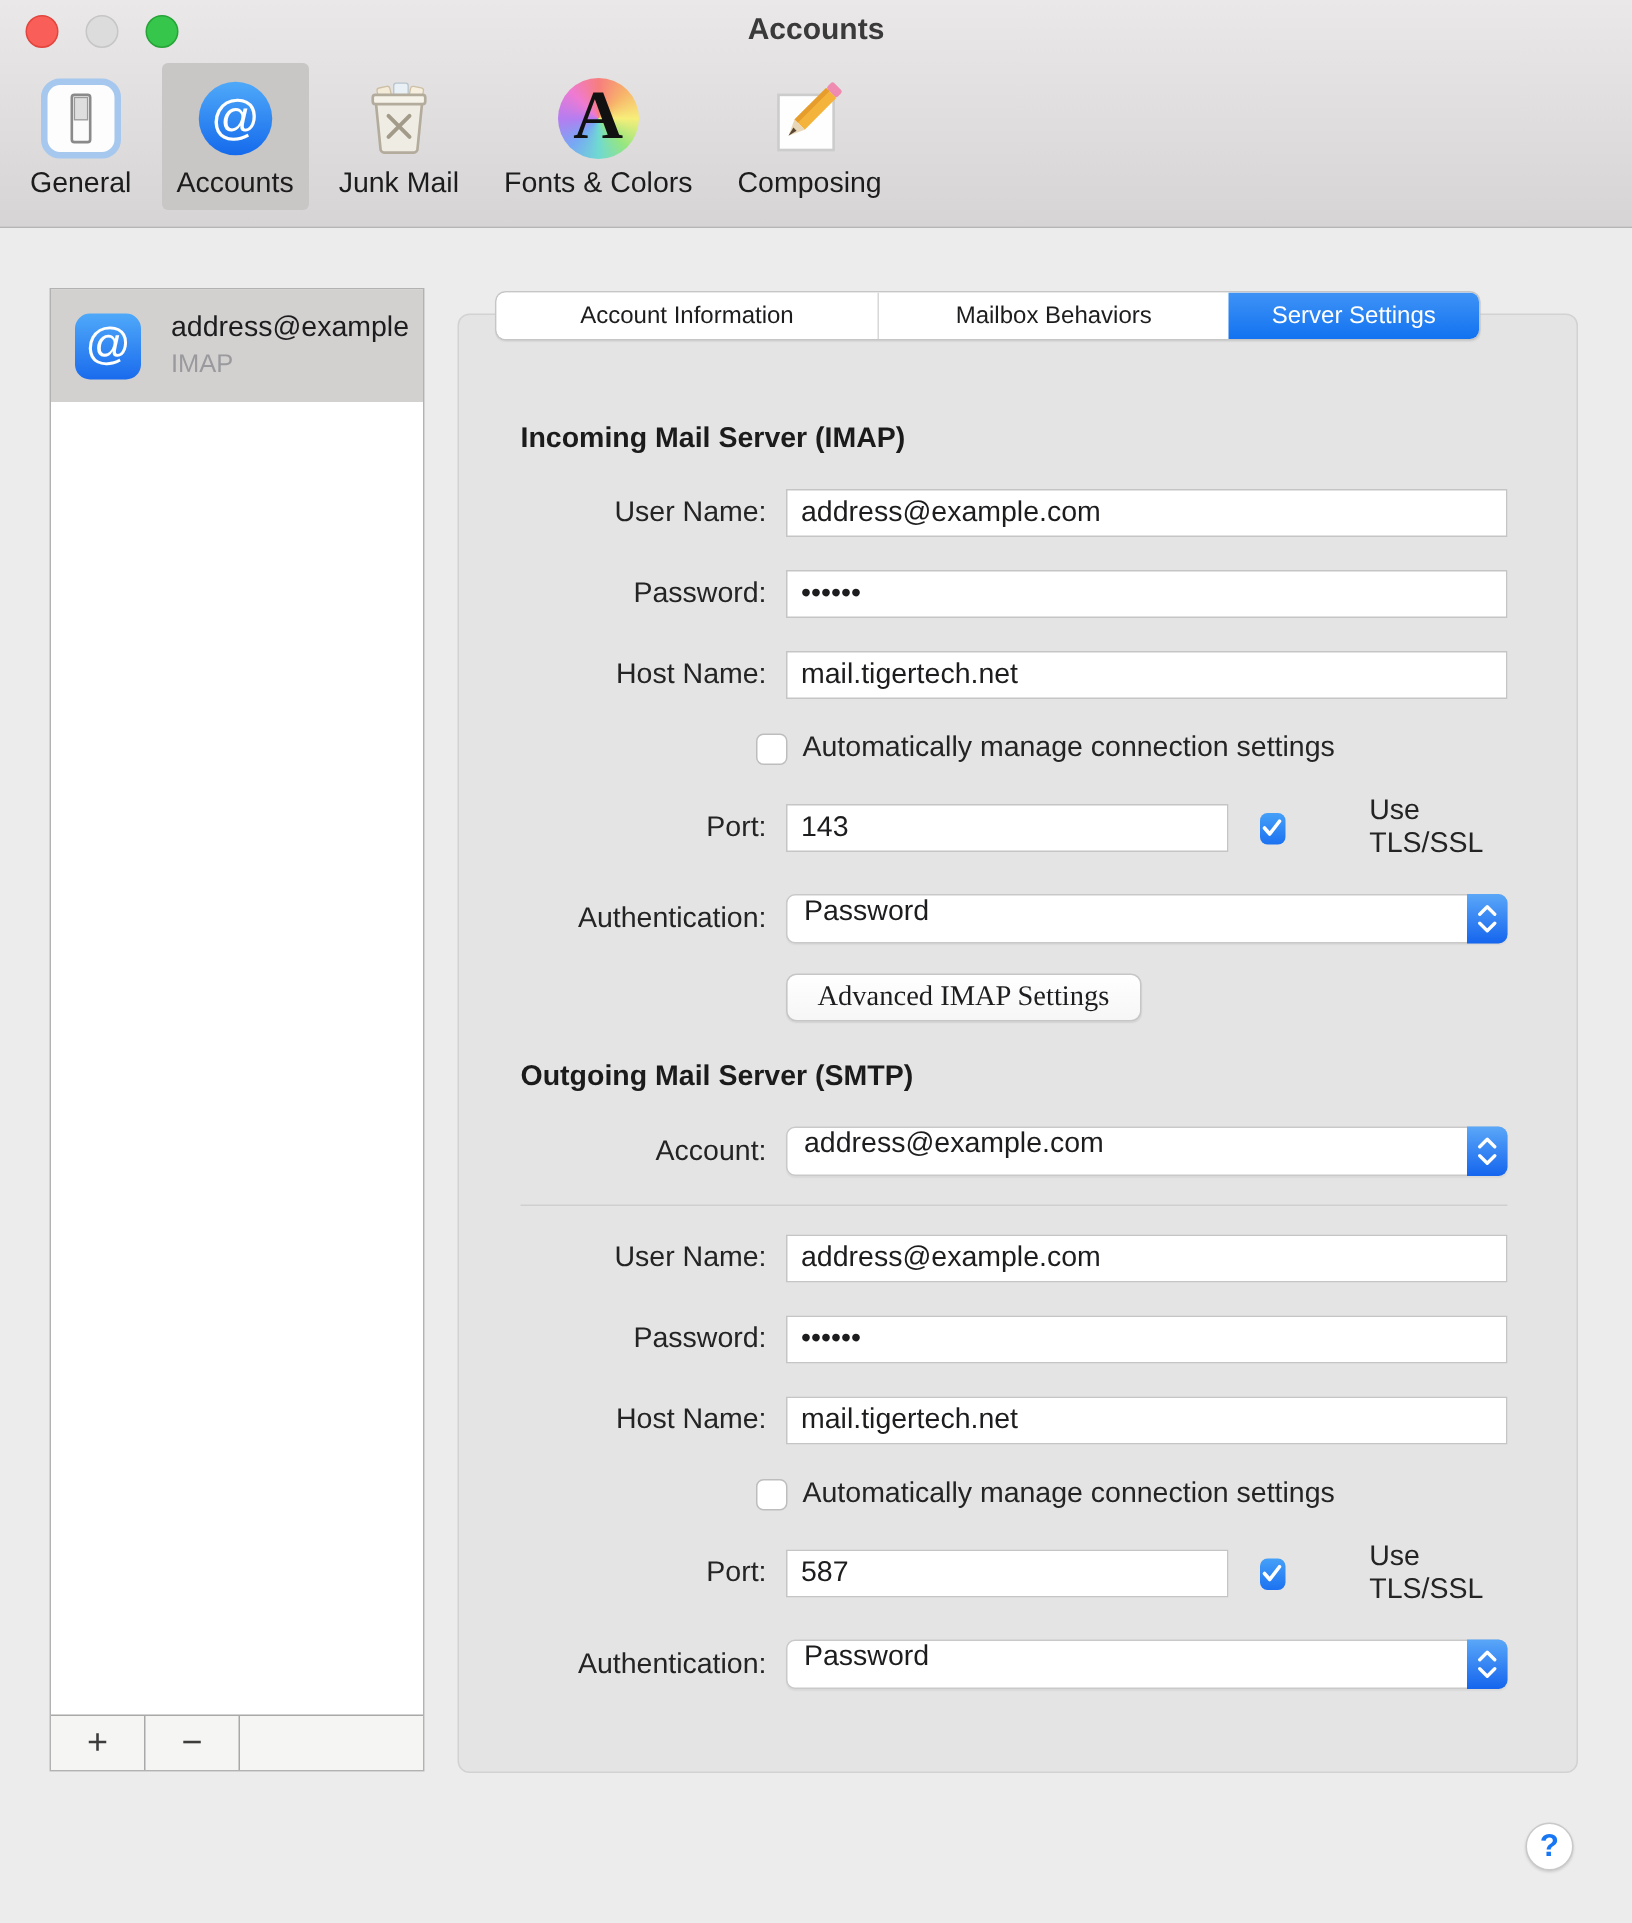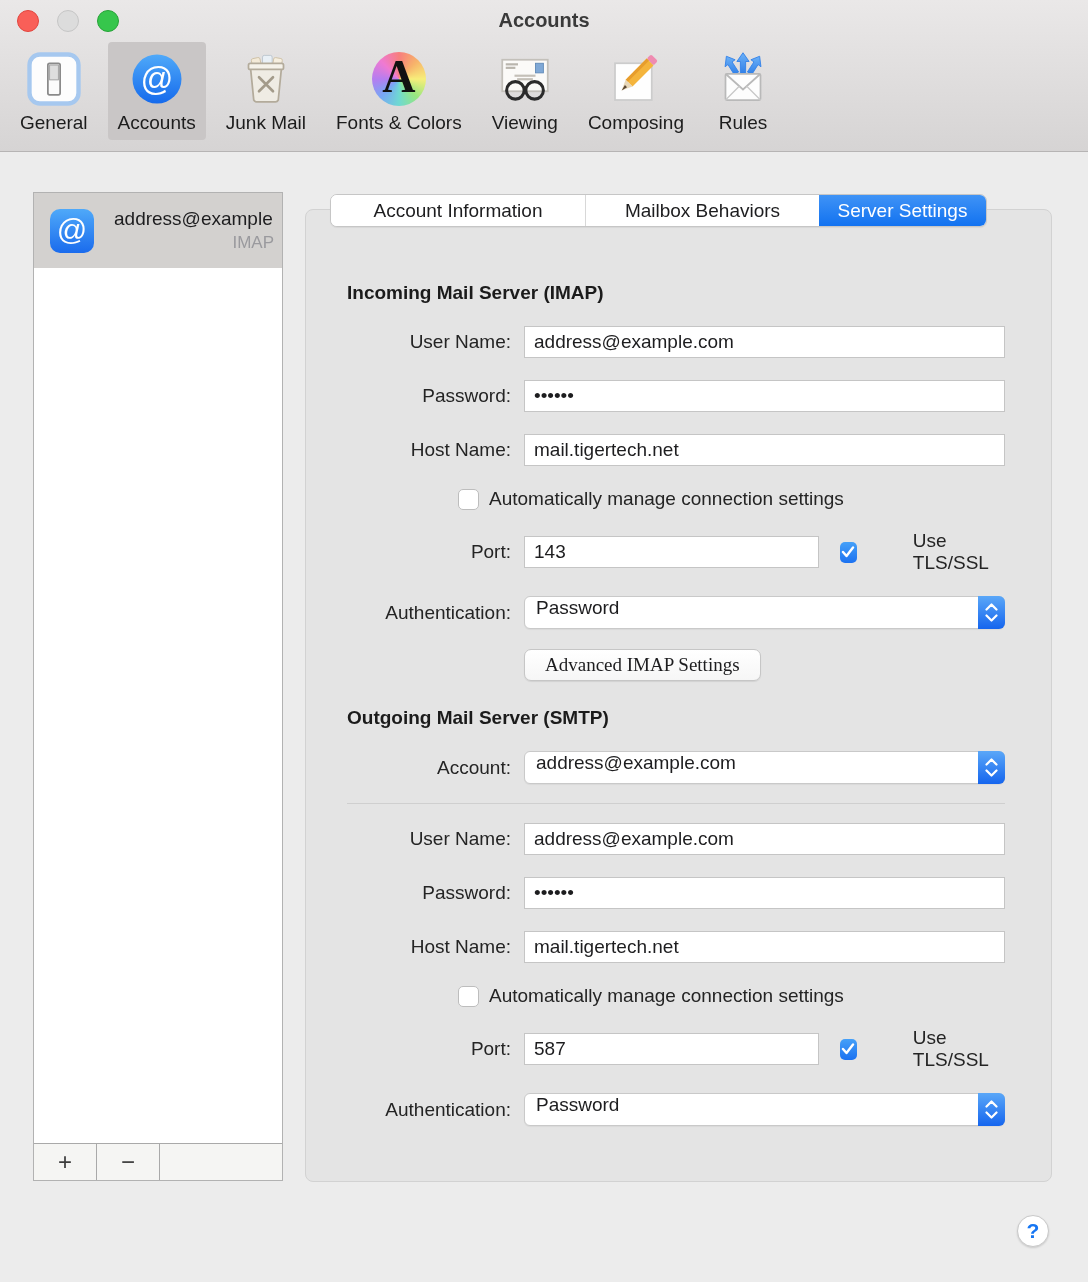--- a/index.html
+++ b/index.html
@@ -161,22 +161,6 @@
         <div class="tb-label">Fonts &amp; Colors</div>
       </div>
 
-      <div class="tb-item">
-        <div class="tb-icon">
-          <svg width="56" height="56" viewBox="0 0 64 64">
-            <rect x="6" y="10" width="52" height="36" fill="#fbfaf8" stroke="#c3c0ba" stroke-width="2"></rect>
-            <rect x="44" y="14" width="9" height="11" fill="#7fa8d6" stroke="#5f88b6"></rect>
-            <rect x="10" y="14" width="14" height="2.5" fill="#b9b5ad"></rect>
-            <rect x="10" y="18" width="11" height="2.5" fill="#b9b5ad"></rect>
-            <rect x="20" y="27" width="24" height="2.5" fill="#c4c0b8"></rect>
-            <rect x="23" y="31" width="18" height="2.5" fill="#c4c0b8"></rect>
-            <circle cx="21" cy="45" r="10" fill="none" stroke="#2b2b2b" stroke-width="3.5"></circle>
-            <circle cx="43" cy="45" r="10" fill="none" stroke="#2b2b2b" stroke-width="3.5"></circle>
-            <path d="M31 43 Q32 40 33 43" fill="none" stroke="#2b2b2b" stroke-width="3"></path>
-          </svg>
-        </div>
-        <div class="tb-label">Viewing</div>
-      </div>
 
       <div class="tb-item">
         <div class="tb-icon">

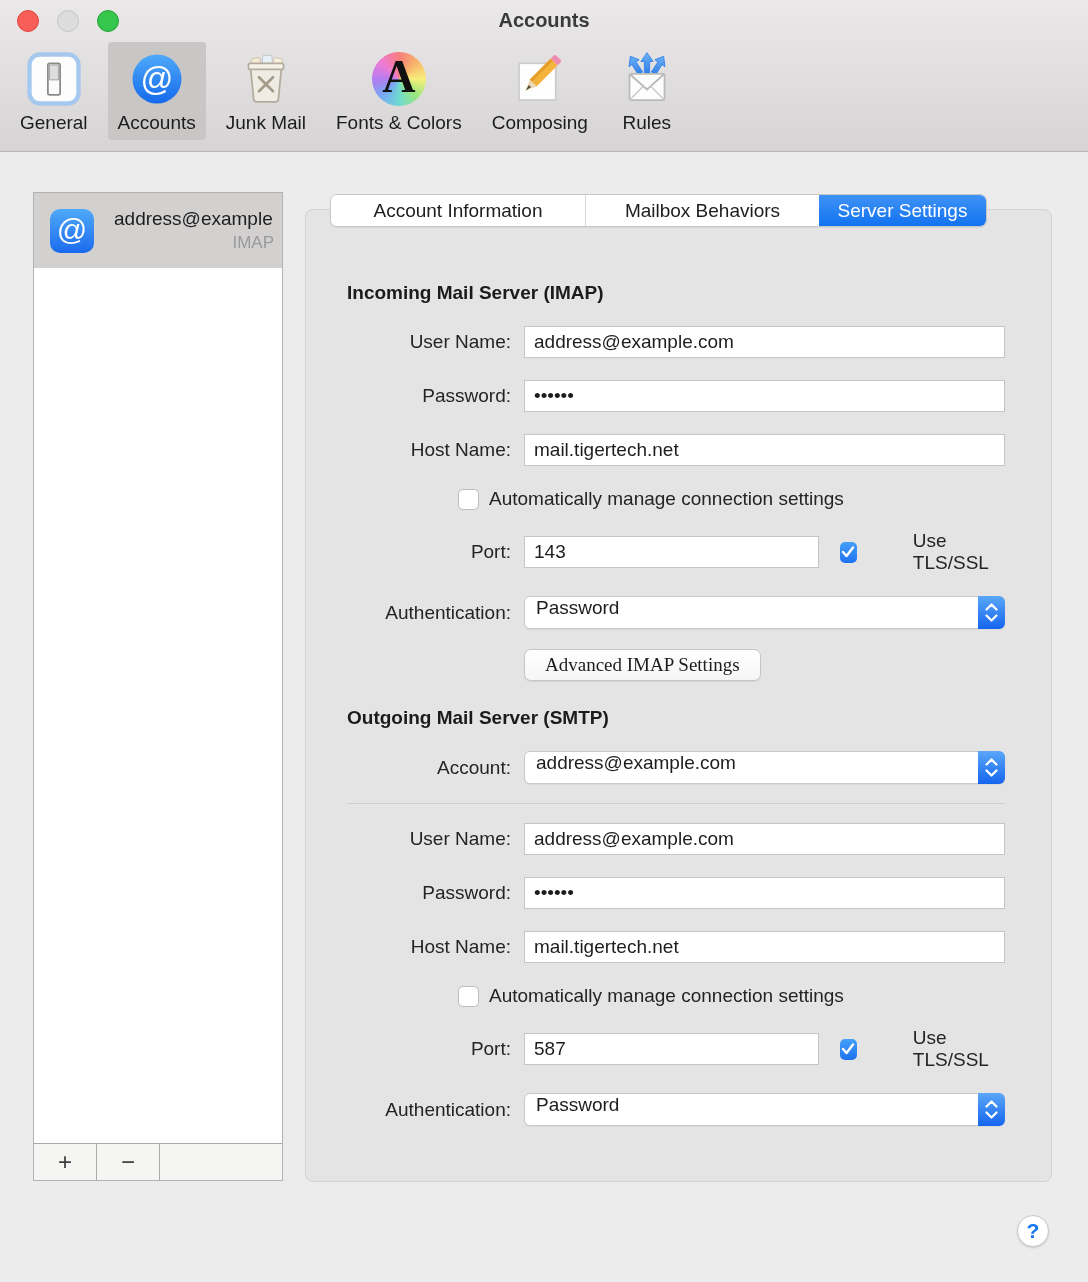--- a/index.html
+++ b/index.html
@@ -179,27 +179,6 @@
       </div>
 
 
-      <div class="tb-item">
-        <div class="tb-icon">
-          <svg width="56" height="56" viewBox="0 0 64 64">
-            <defs>
-                <linearGradient id="gArrow" x1="0" y1="0" x2="0" y2="1">
-              <stop offset="0" stop-color="#6cb1f7"></stop>
-                  <stop offset="1" stop-color="#2f7fe8"></stop>
-            </linearGradient>
-              </defs>
-            <g fill="url(#gArrow)" stroke="#2f7fe8" stroke-width="1">
-              <path d="M32 2 L39 12 L35 12 L35 26 L29 26 L29 12 L25 12 Z"></path>
-              <path d="M13 6 L23 10 L19.5 12.5 L27 24 L22 27 L14.8 15.5 L11.5 18 Z"></path>
-              <path d="M51 6 L52.5 18 L49.2 15.5 L42 27 L37 24 L44.5 12.5 L41 10 Z"></path>
-            </g>
-            <rect x="12" y="26" width="40" height="30" rx="2" fill="#fdfdfd" stroke="#b9b9b9" stroke-width="2"></rect>
-            <path d="M12 26 L32 44 L52 26" fill="none" stroke="#b9b9b9" stroke-width="2"></path>
-            <path d="M12 56 L28 40 M52 56 L36 40" fill="none" stroke="#c9c9c9" stroke-width="1.5"></path>
-          </svg>
-        </div>
-        <div class="tb-label">Rules</div>
-      </div>
 
     </div>
   </div>

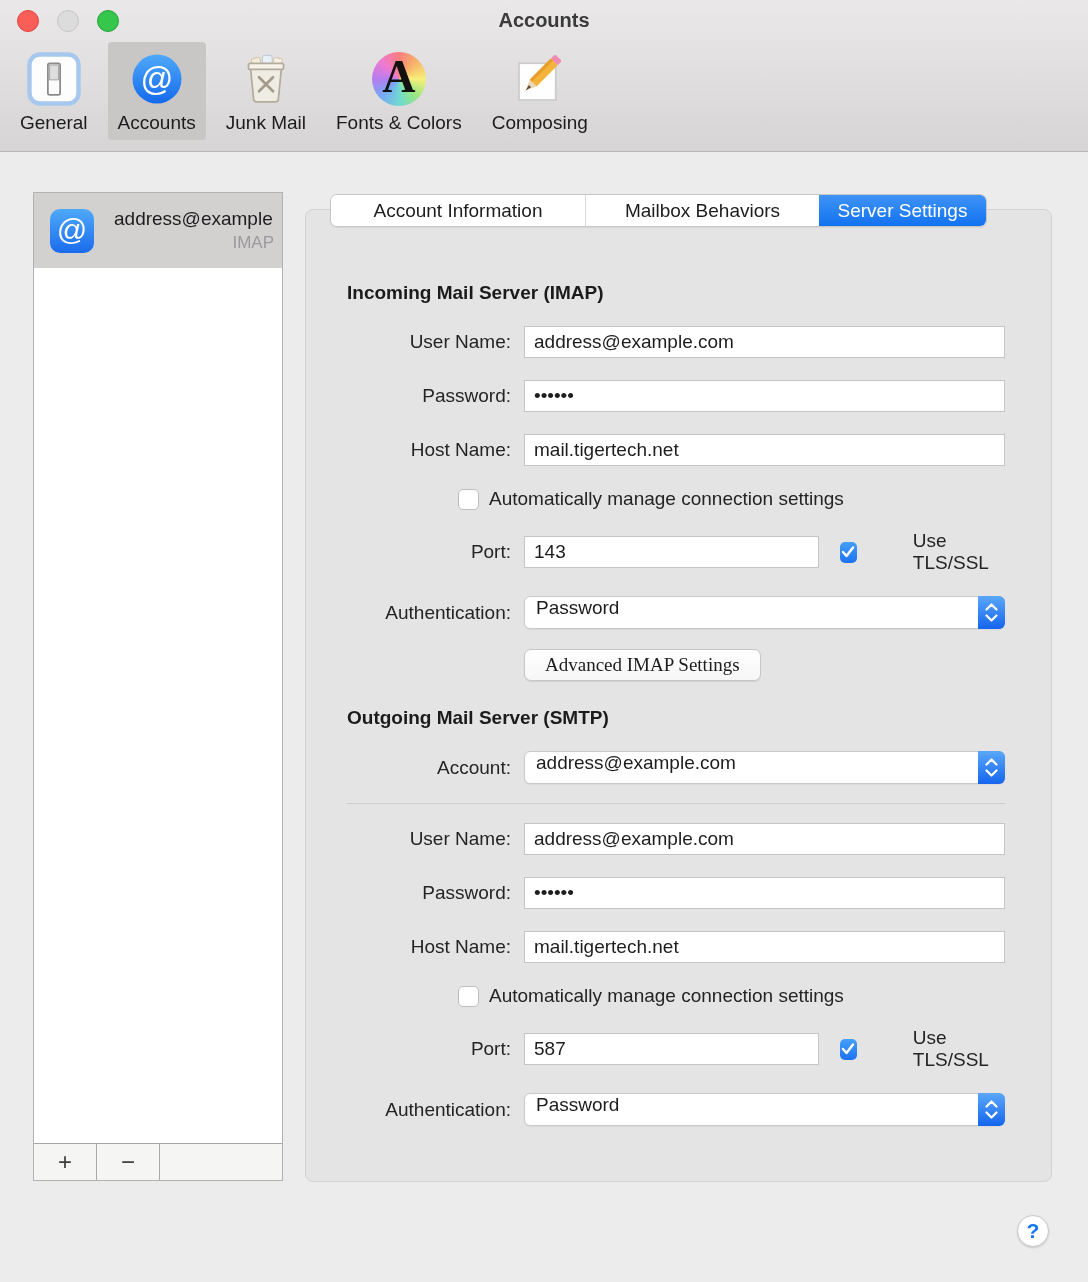--- a/index.html
+++ b/index.html
@@ -53,7 +53,7 @@
   .tabs{position:absolute;left:330px;top:194px;height:33px;display:flex;
         border:1px solid #c6c6c6;border-radius:7px;overflow:hidden;background:#fff;
         box-shadow:0 1px 1px rgba(0,0,0,.06);box-sizing:border-box;}
-  .tab{display:flex;align-items:center;justify-content:center;font-size:19px;color:#1d1d1f;
+  .tab{display:flex;align-items:center;justify-content:center;font-size:16px;color:#1d1d1f;
        background:#fff;height:100%;box-sizing:border-box;cursor:default;}
   .tab + .tab{border-left:1px solid #d8d8d8;}
   .tab.selected{background:linear-gradient(#3f93f6,#1272f0);color:#fff;border-left:none;}

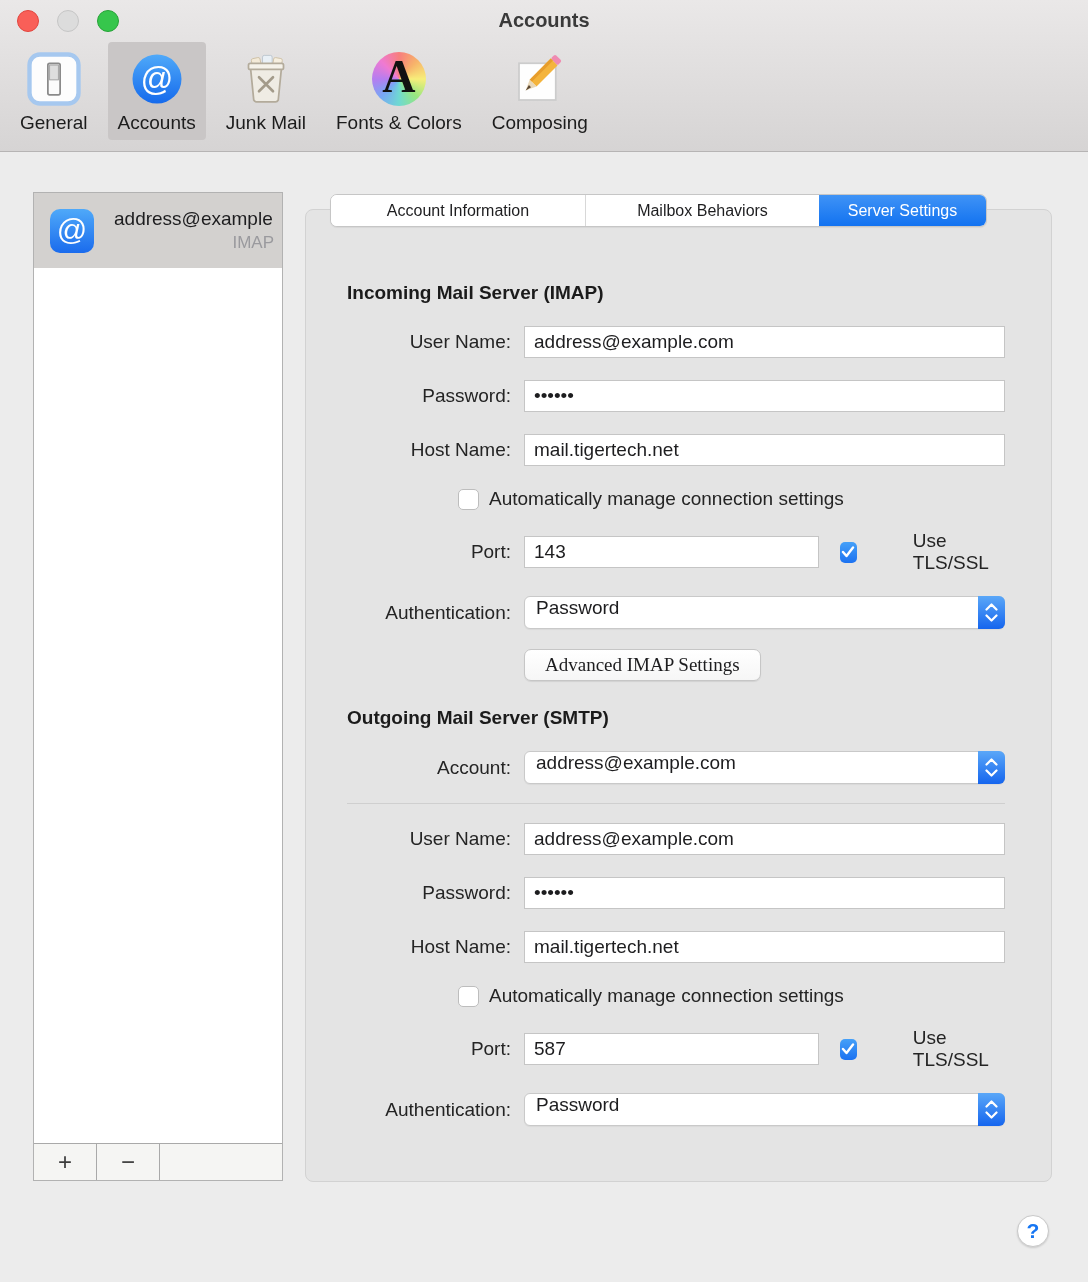--- a/index.html
+++ b/index.html
@@ -38,7 +38,7 @@
   .acct-icon span{color:#fff;font-size:30px;font-weight:400;transform:translateY(-1px);}
   .acct-text{margin-left:20px;overflow:hidden;}
   .acct-name{font-size:19px;color:#1d1d1f;white-space:nowrap;overflow:hidden;}
-  .acct-sub{font-size:17px;color:#9a9a9e;margin-top:3px;text-align:right;}
+  .acct-sub{font-size:17px;color:#9a9a9e;margin-top:3px;}
   .side-spacer{flex:1;}
   .side-footer{height:36px;border-top:1px solid #a9a9a9;display:flex;background:#f5f5f3;}
   .sf-btn{width:63px;border-right:1px solid #a9a9a9;display:flex;align-items:center;justify-content:center;

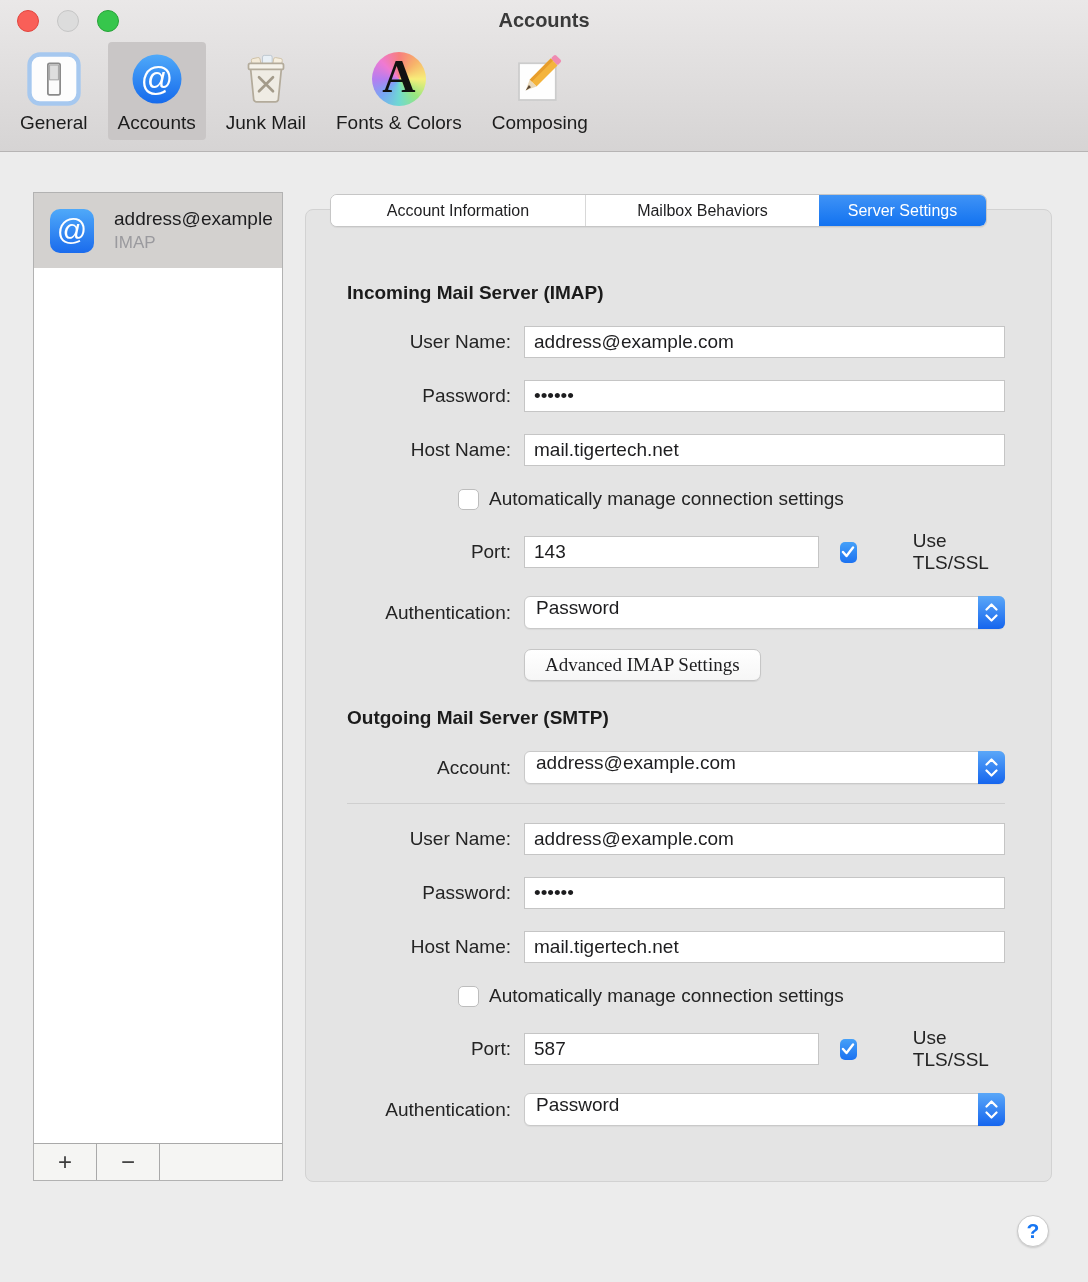--- a/index.html
+++ b/index.html
@@ -67,7 +67,7 @@
   input.tf{height:32px;border:1px solid #c5c5c5;background:#fff;font-family:inherit;
            font-size:19px;color:#1d1d1f;padding:0 9px;box-sizing:border-box;width:100%;outline:none;}
   input.tf.short{width:295px;flex:0 0 295px;}
-  .chk-row{margin-left:71px;display:flex;align-items:center;margin-bottom:20px;padding-left:40px;}
+  .chk-row{margin-left:117px;display:flex;align-items:center;margin-bottom:20px;padding-left:40px;}
   .checkbox{width:21px;height:21px;border-radius:5px;background:#fff;border:1px solid #bdbdbd;
             box-sizing:border-box;display:flex;align-items:center;justify-content:center;cursor:default;}
   .checkbox svg{display:none;}

